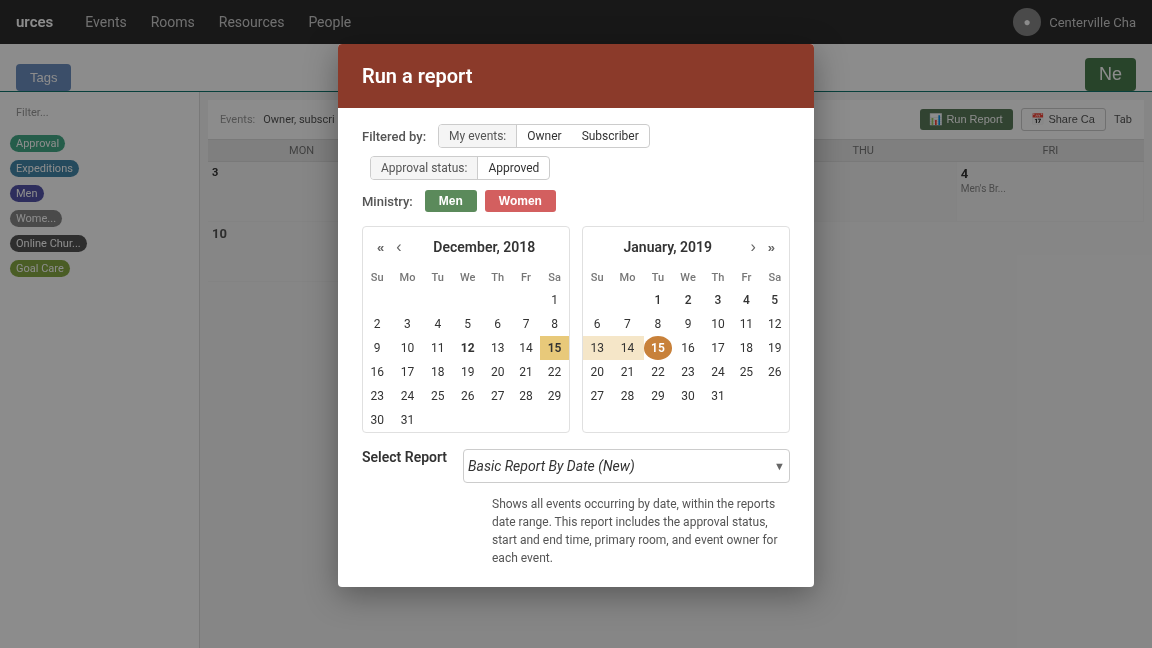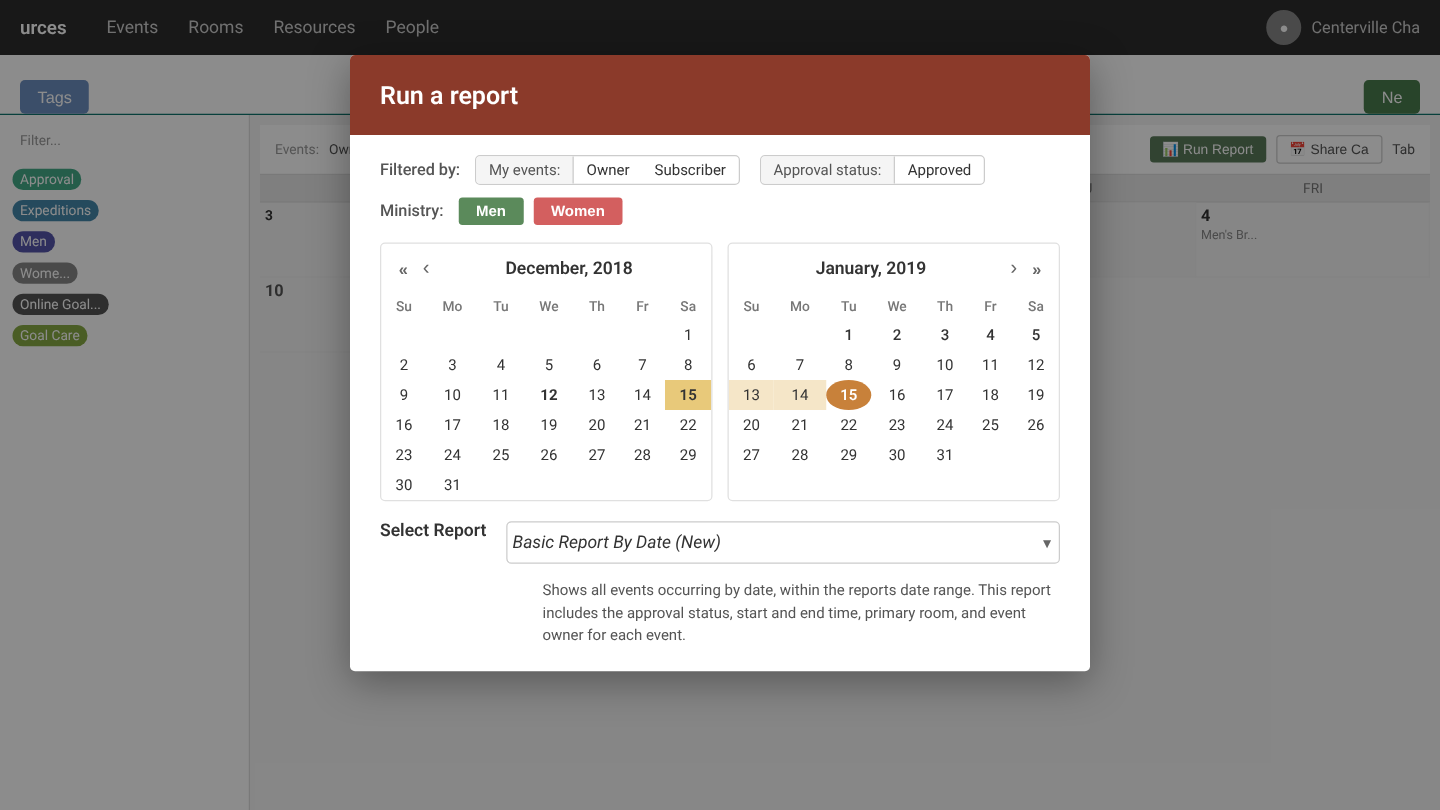--- a/index.html
+++ b/index.html
@@ -109,7 +109,7 @@
       top: 44px;
       left: 50%;
       transform: translateX(-50%);
-      width: 592px;
+      width: 476px;
       background: white;
       border-radius: 4px;
       overflow: hidden;

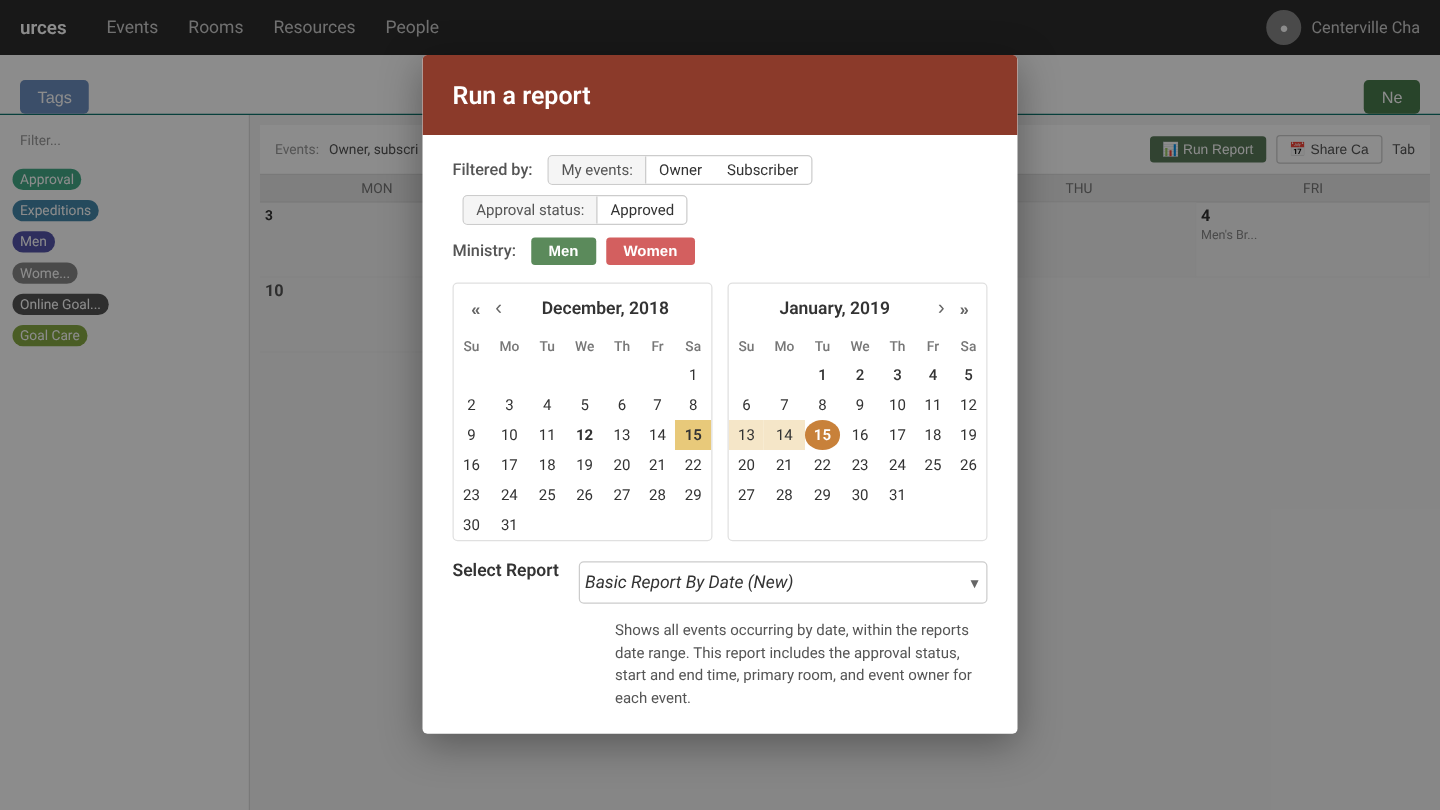--- a/index.html
+++ b/index.html
@@ -92,7 +92,7 @@
       border-radius: 4px;
       padding: 6px 14px;
       cursor: pointer;
-      font-size: 13px;
+      font-size: 18px;
     }
 
     

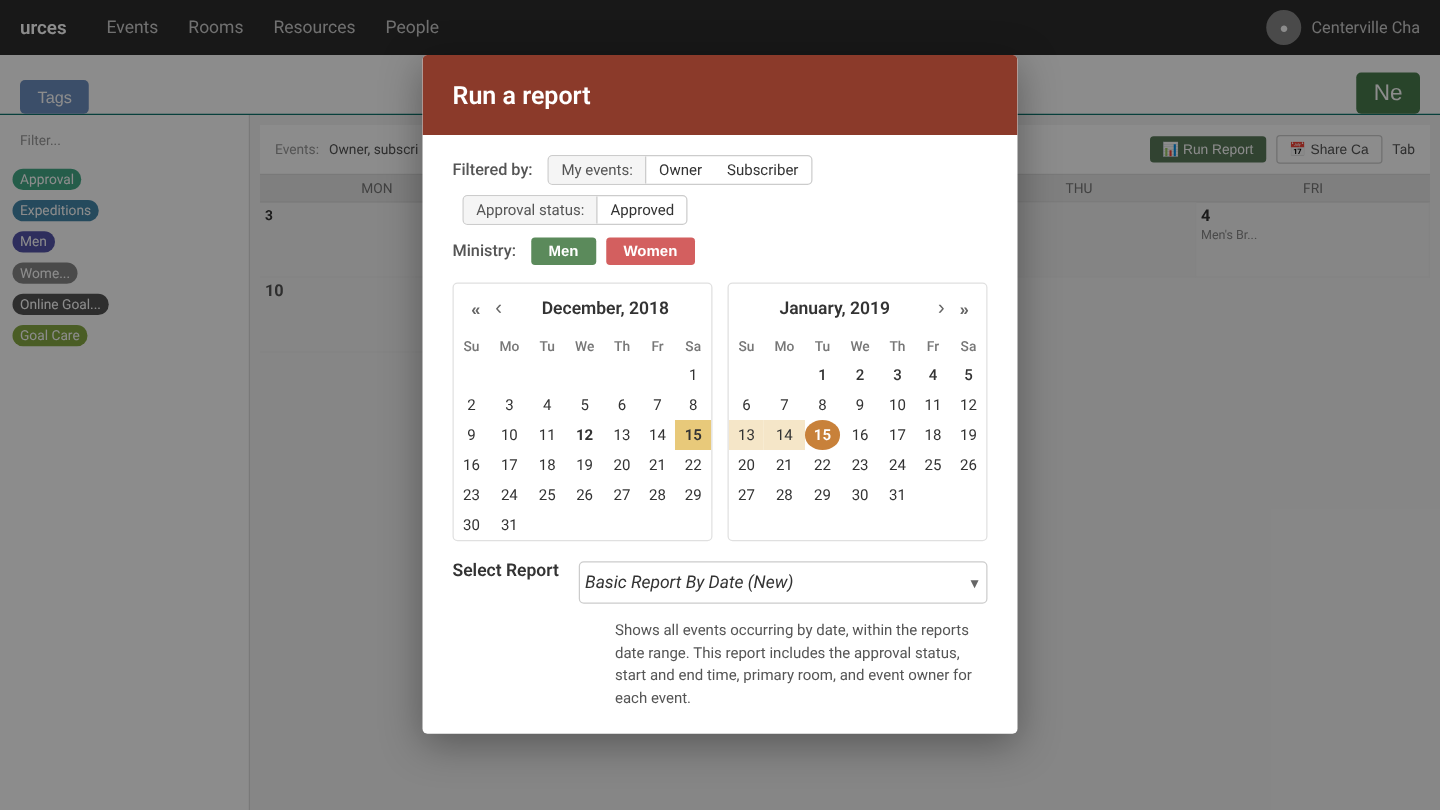--- a/index.html
+++ b/index.html
@@ -436,7 +436,7 @@
         <span class="sidebar-tag" style="background:#888;">Wome...</span>
       </div>
       <div style="margin-bottom:4px;">
-        <span class="sidebar-tag" style="background:#555;">Online Goal...</span>
+        <span class="sidebar-tag" style="background:#555;">Online Chur...</span>
       </div>
       <div style="margin-bottom:4px;">
         <span class="sidebar-tag" style="background:#8a4;">Goal Care</span>

